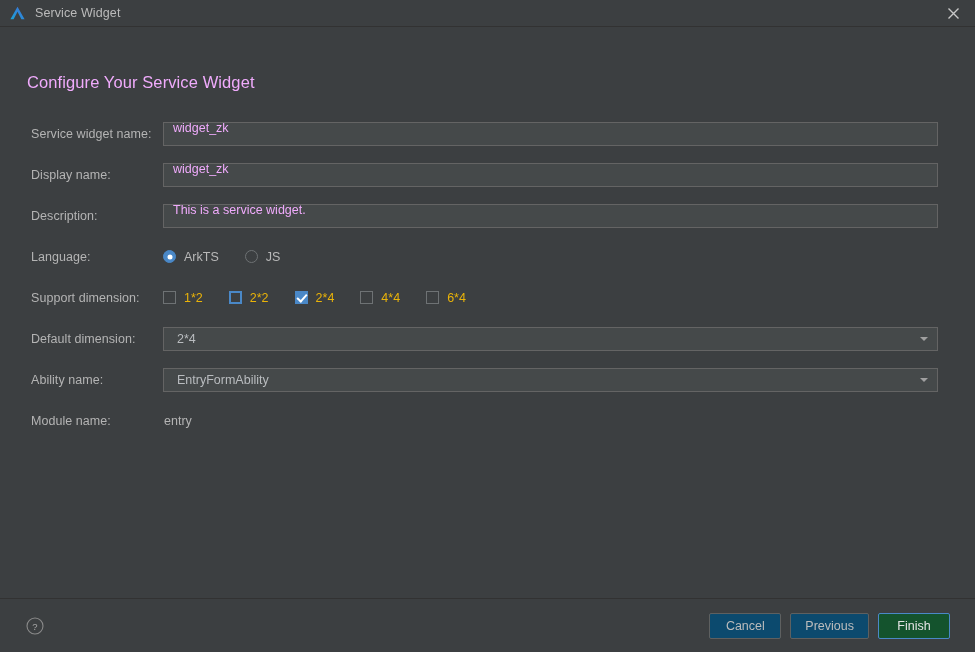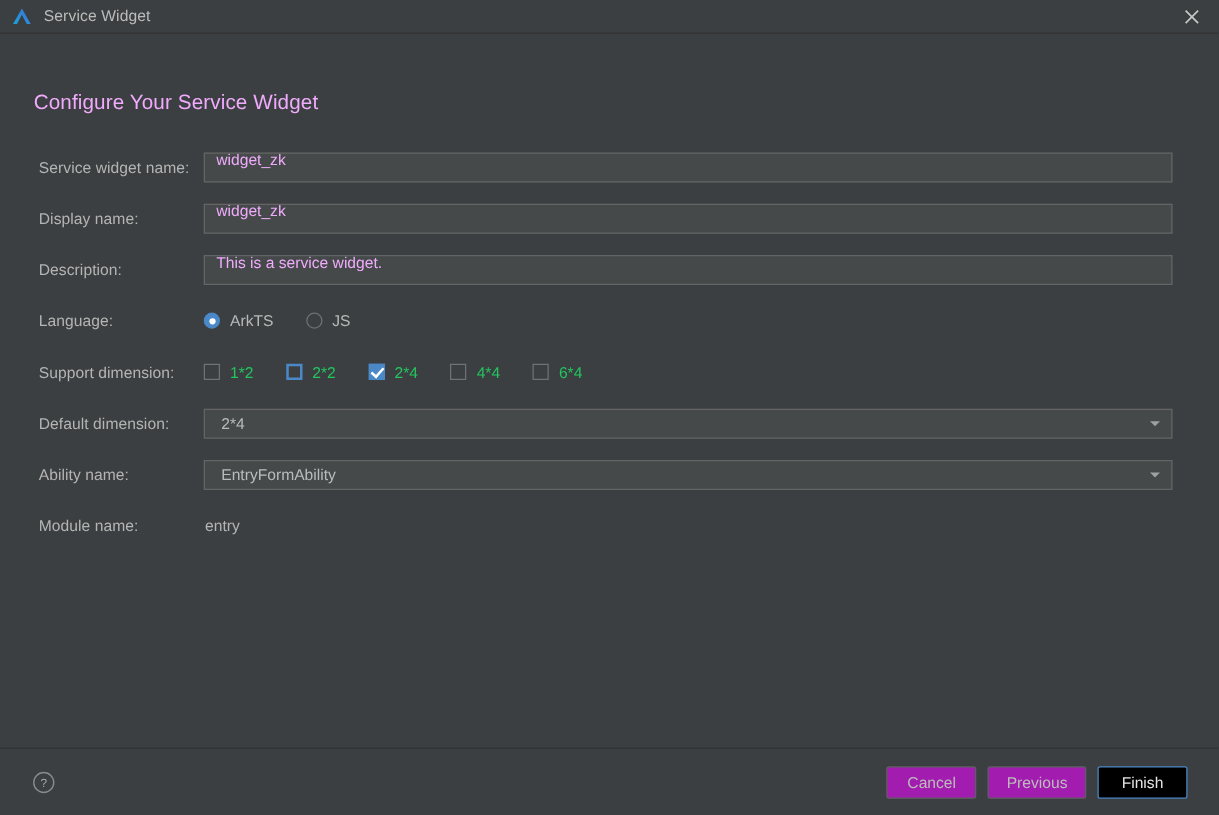--- a/index.html
+++ b/index.html
@@ -188,7 +188,7 @@
     border-width: 0 2px 2px 0;
     transform: rotate(42deg);
   }
-  .chk .chklabel { font-size: 12.5px; color: #22c55e; }
+  .chk .chklabel { font-size: 12.5px; color: #eab308; }
 
   
   #footer {

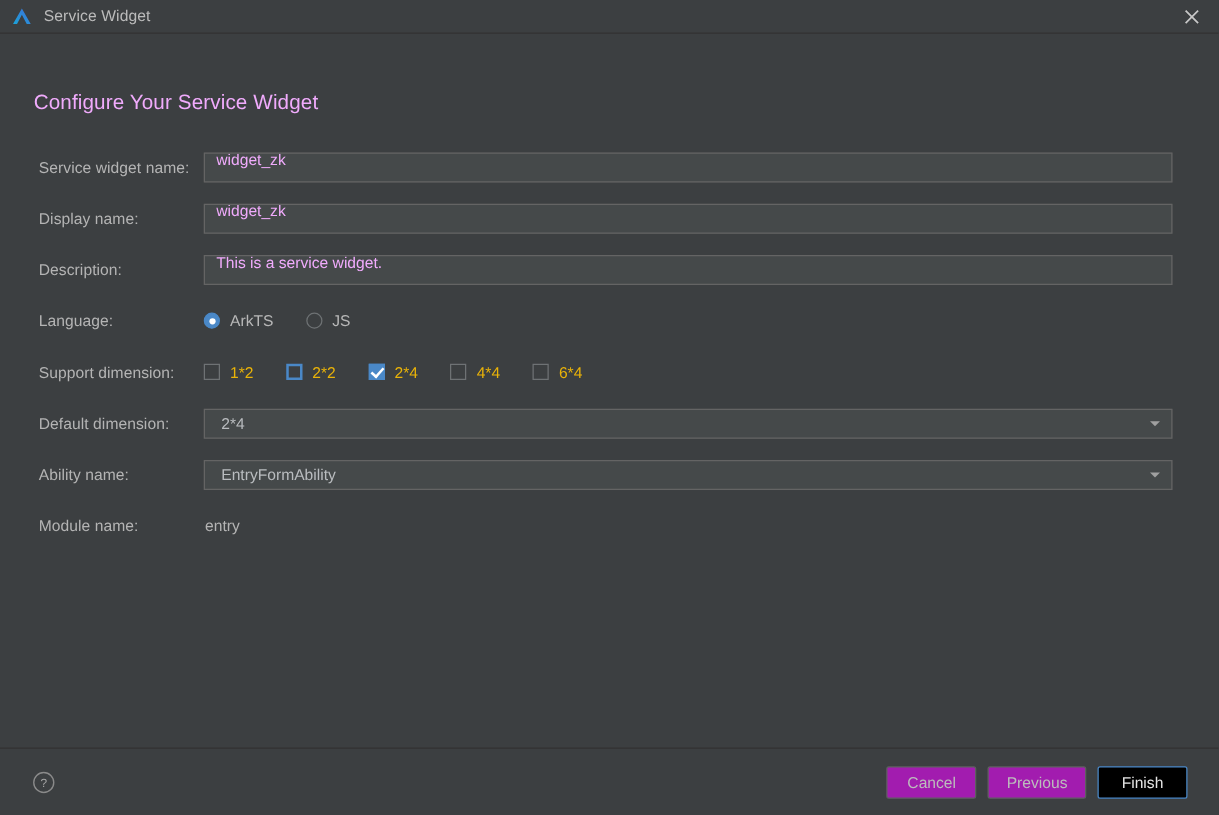--- a/index.html
+++ b/index.html
@@ -216,7 +216,7 @@
     height: 26px;
     min-width: 72px;
     padding: 0 14px;
-    background: #a21caf;
+    background: #0c4a6e;
     border: 1px solid #5e6060;
     border-radius: 2px;
     color: #bcbcbc;

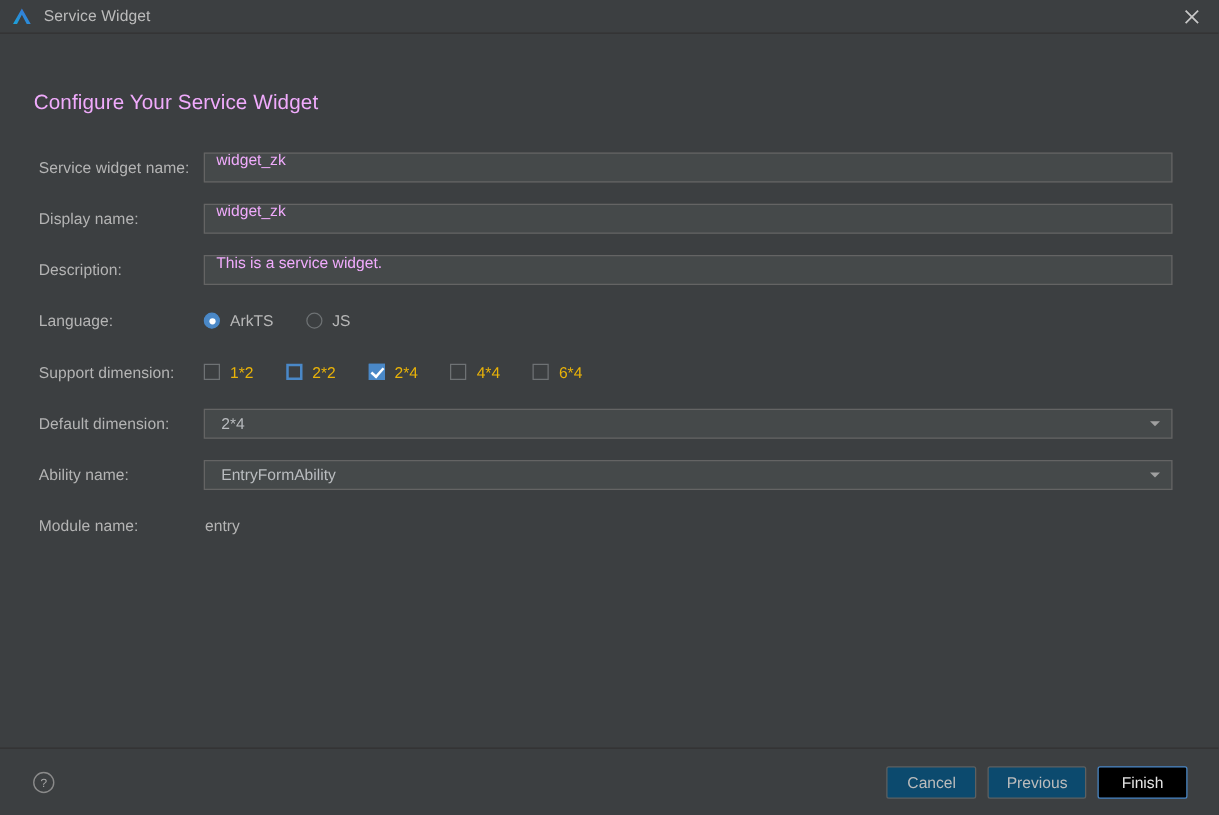--- a/index.html
+++ b/index.html
@@ -229,7 +229,7 @@
     white-space: nowrap;
   }
   .btn.primary {
-    background: #000000;
+    background: #14532d;
     border: 1px solid #4a88c7;
     color: #e4e4e4;
   }

